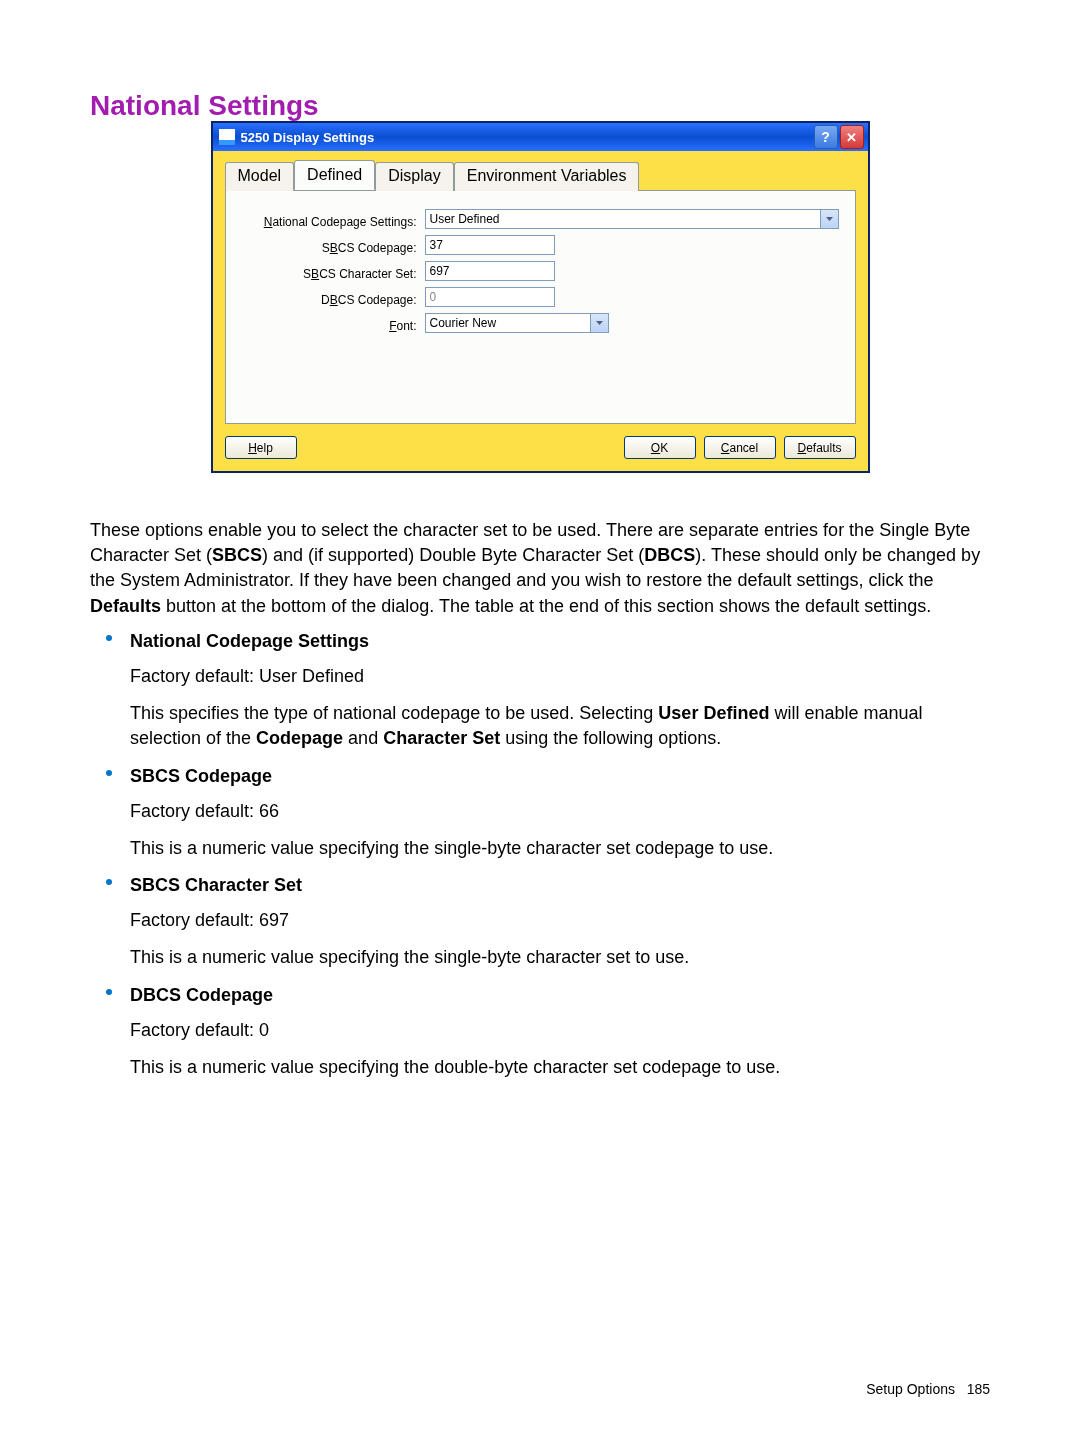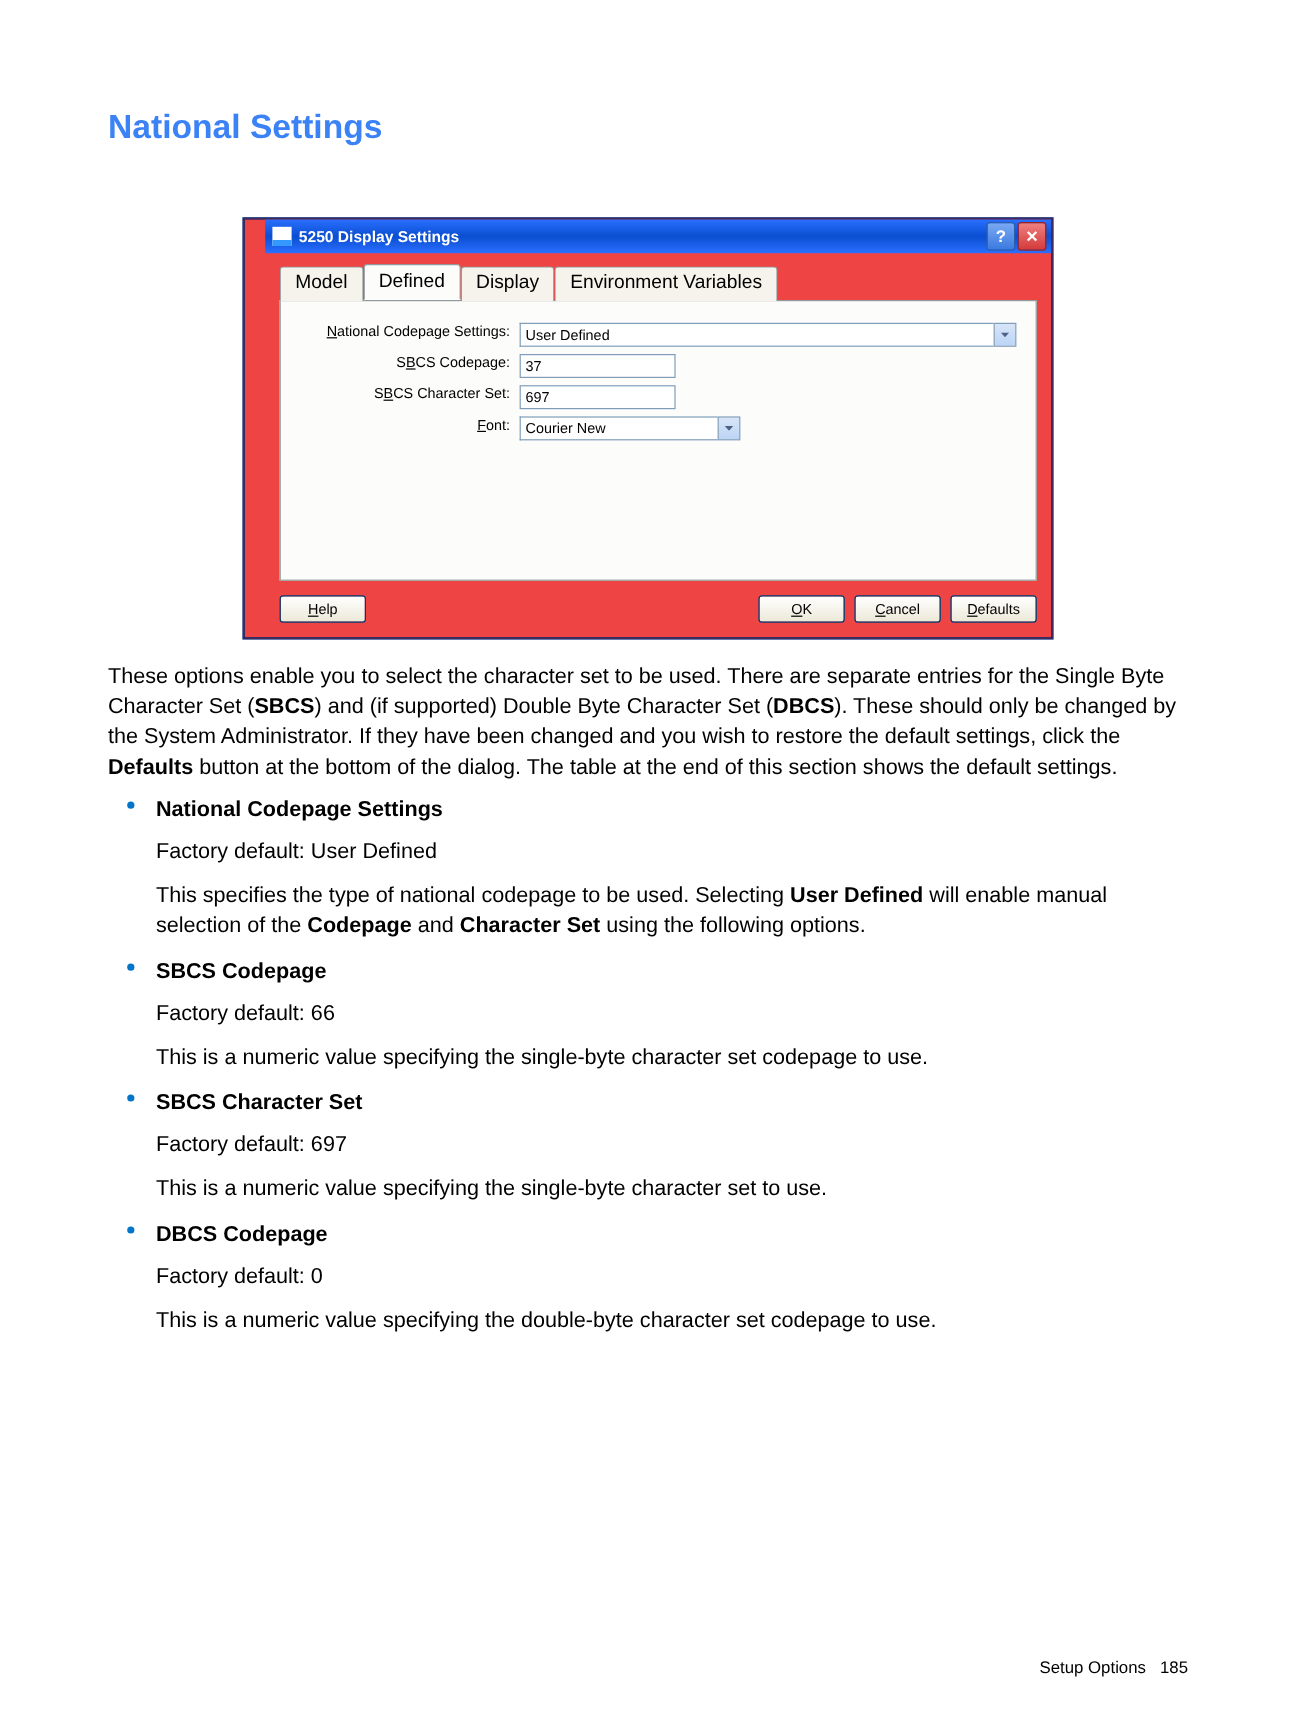--- a/index.html
+++ b/index.html
@@ -18,10 +18,9 @@
     padding: 90px 90px 60px 90px;
   }
   .heading {
-    color: #3b82f6;
+    color: #a21caf;
     font-weight: bold;
     font-size: 28px;
-    margin-bottom: 60px;
     font-family: Arial, Helvetica, sans-serif;
   }
 

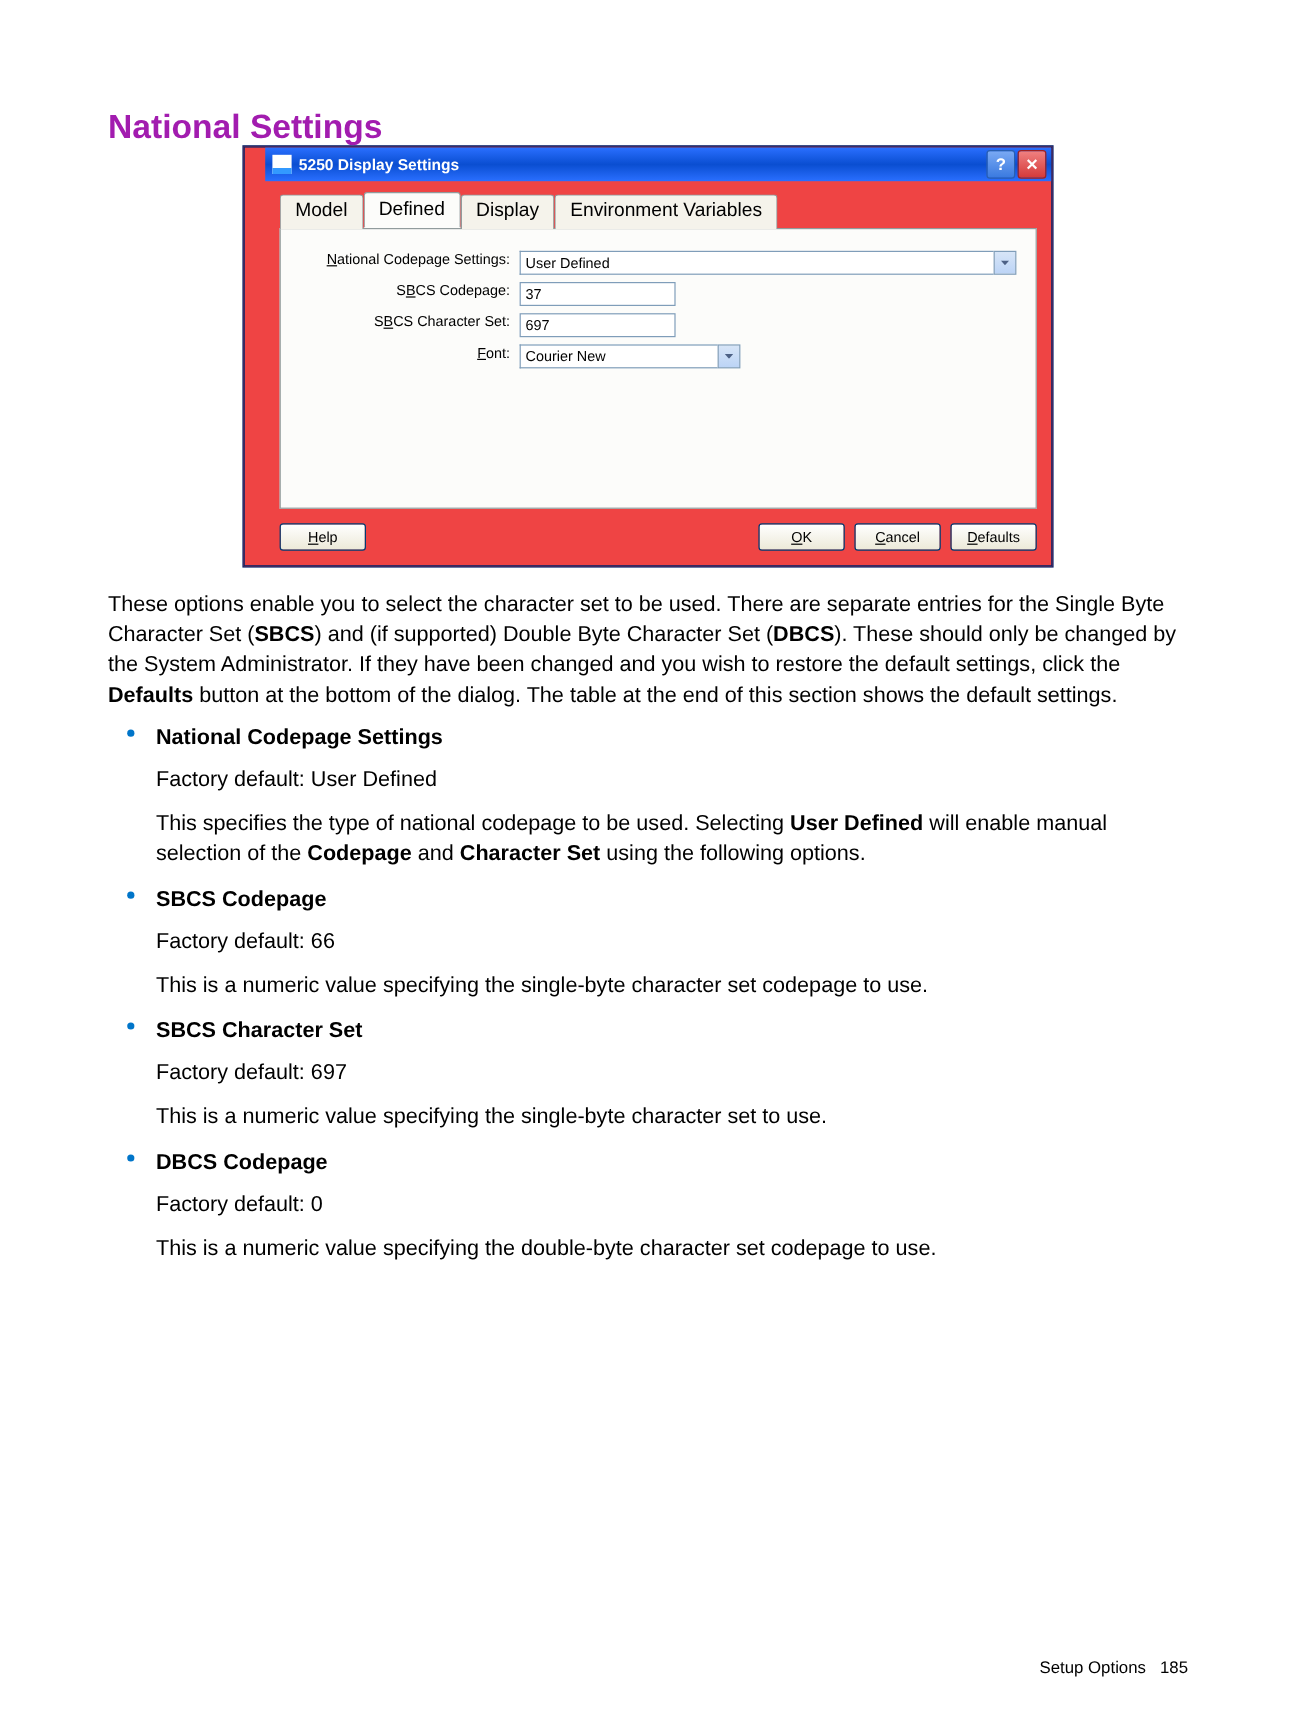--- a/index.html
+++ b/index.html
@@ -27,13 +27,12 @@
   
   .dialog {
     width: 655px;
-    margin: 0 auto 19px auto;
-    background: #ef4444;
+    margin: 0 auto 46px auto;
+    background: #fde047;
     border: 1px solid #0a246a;
     box-shadow: 0 0 0 1px #0a246a;
     font-family: Tahoma, Arial, sans-serif;
     font-size: 12px;
-    padding-left: 17px;
   }
   .titlebar {
     background: linear-gradient(to bottom, #2a6fff 0%, #0a4ed1 50%, #2a6fff 100%);

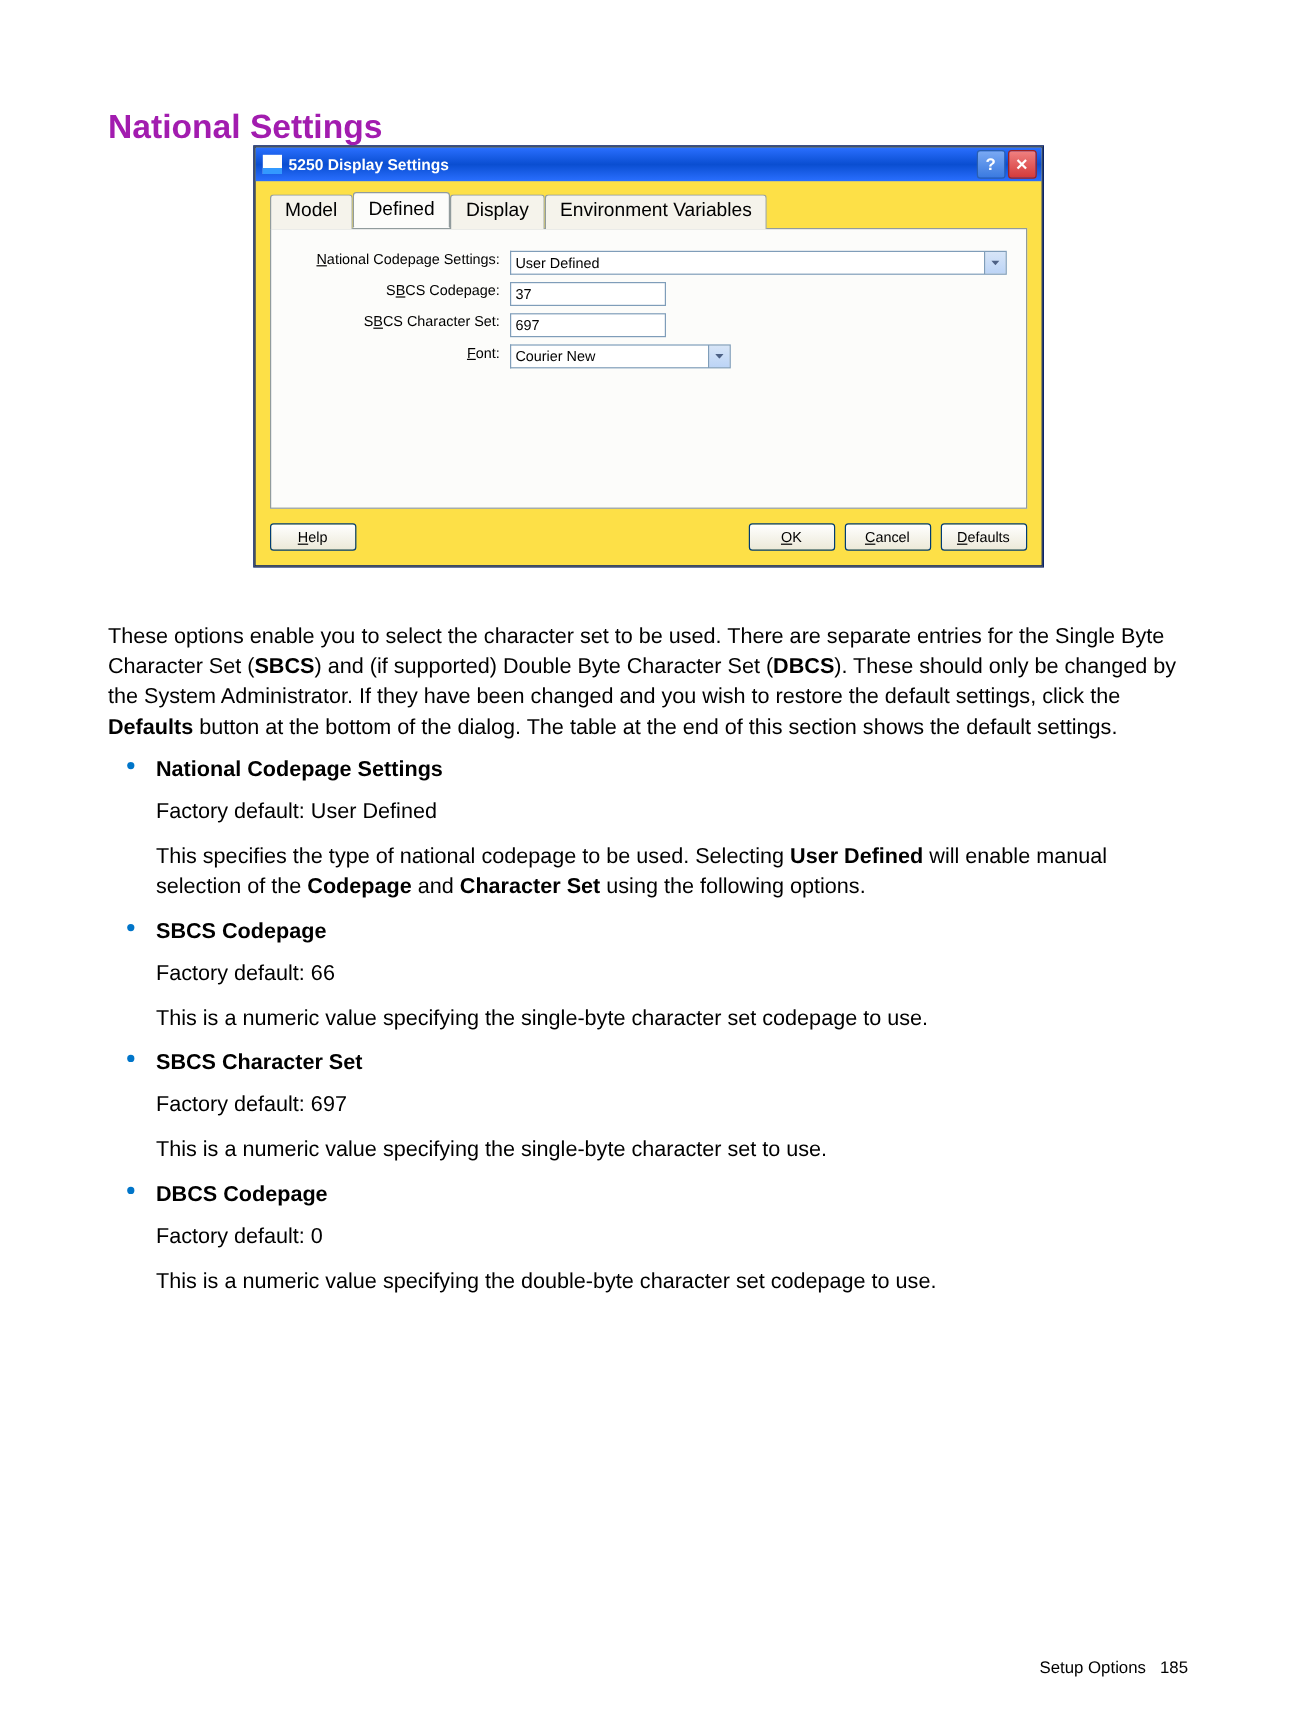--- a/index.html
+++ b/index.html
@@ -129,7 +129,7 @@
 
   .form-row {
     display: flex;
-    align-items: flex-start;
+    align-items: flex-end;
     margin-bottom: 6px;
   }
   .form-label {

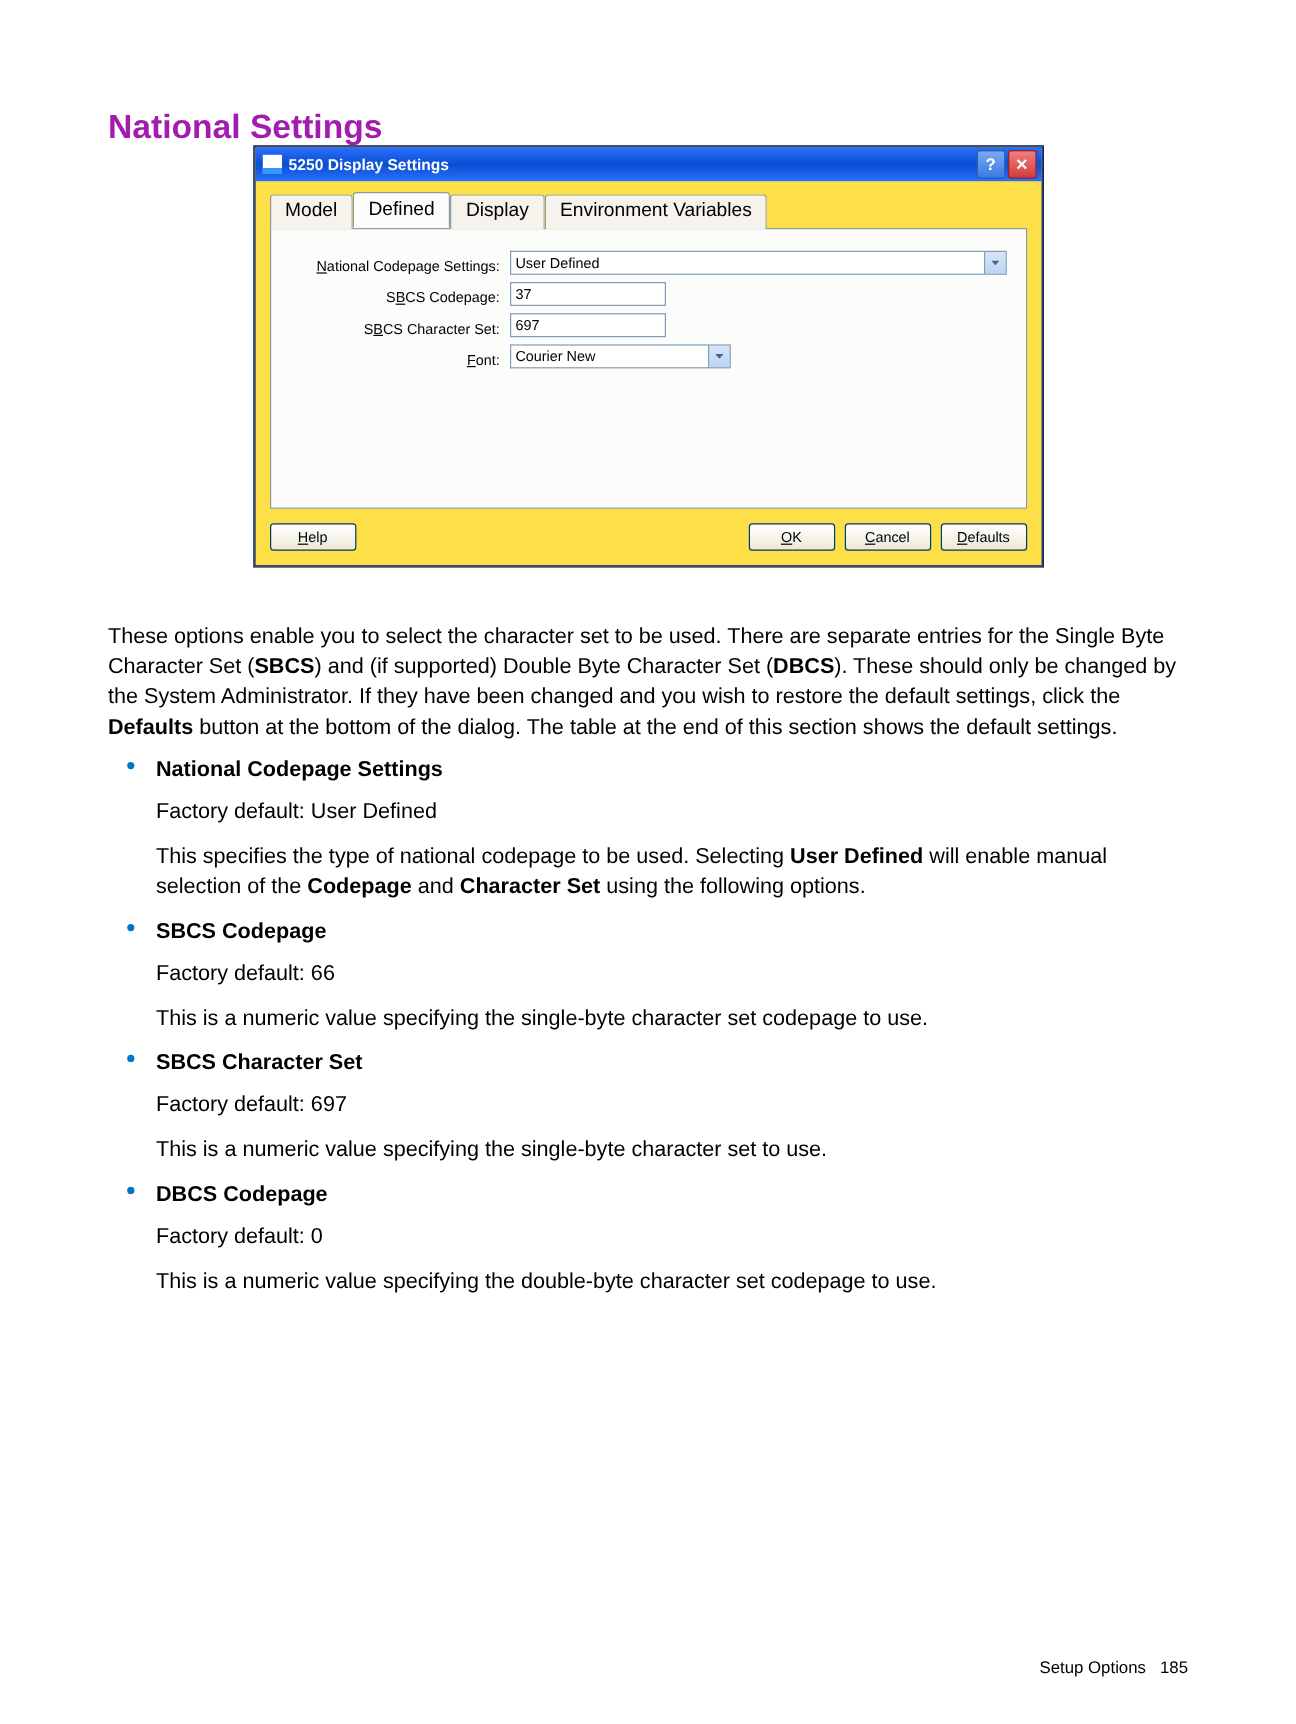--- a/index.html
+++ b/index.html
@@ -271,6 +271,10 @@
           <input class="form-input" style="width: 130px;" value="697">
         </div>
 
+        <div class="form-row">
+          <div class="form-label">D<span class="ul">B</span>CS Codepage:</div>
+          <input class="form-input disabled" style="width: 130px;" disabled="" value="0">
+        </div>
 
         <div class="form-row">
           <div class="form-label"><span class="ul">F</span>ont:</div>

